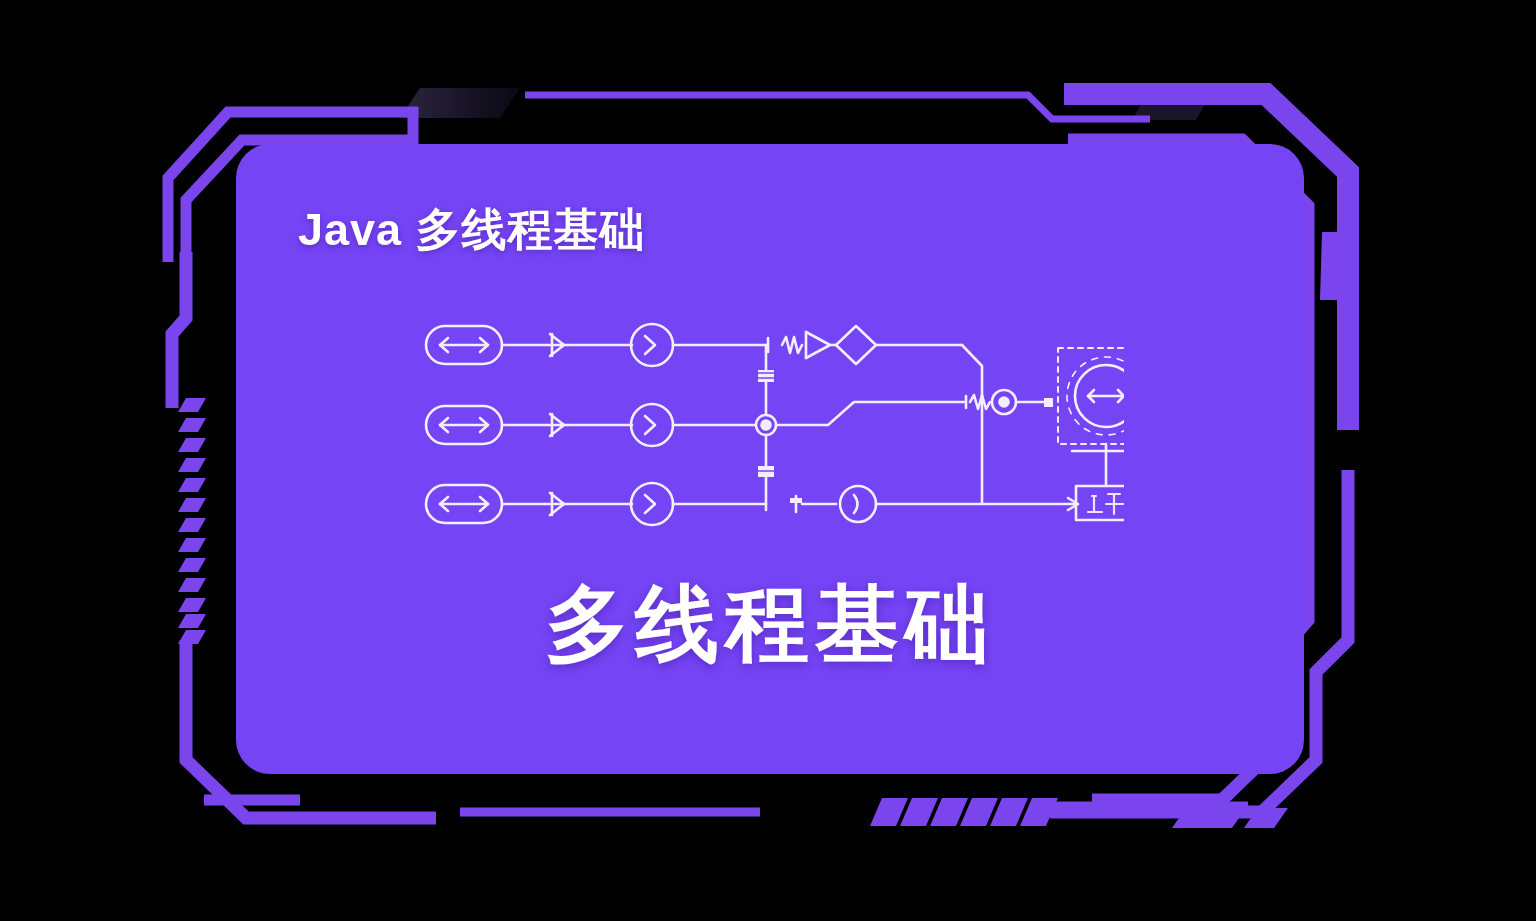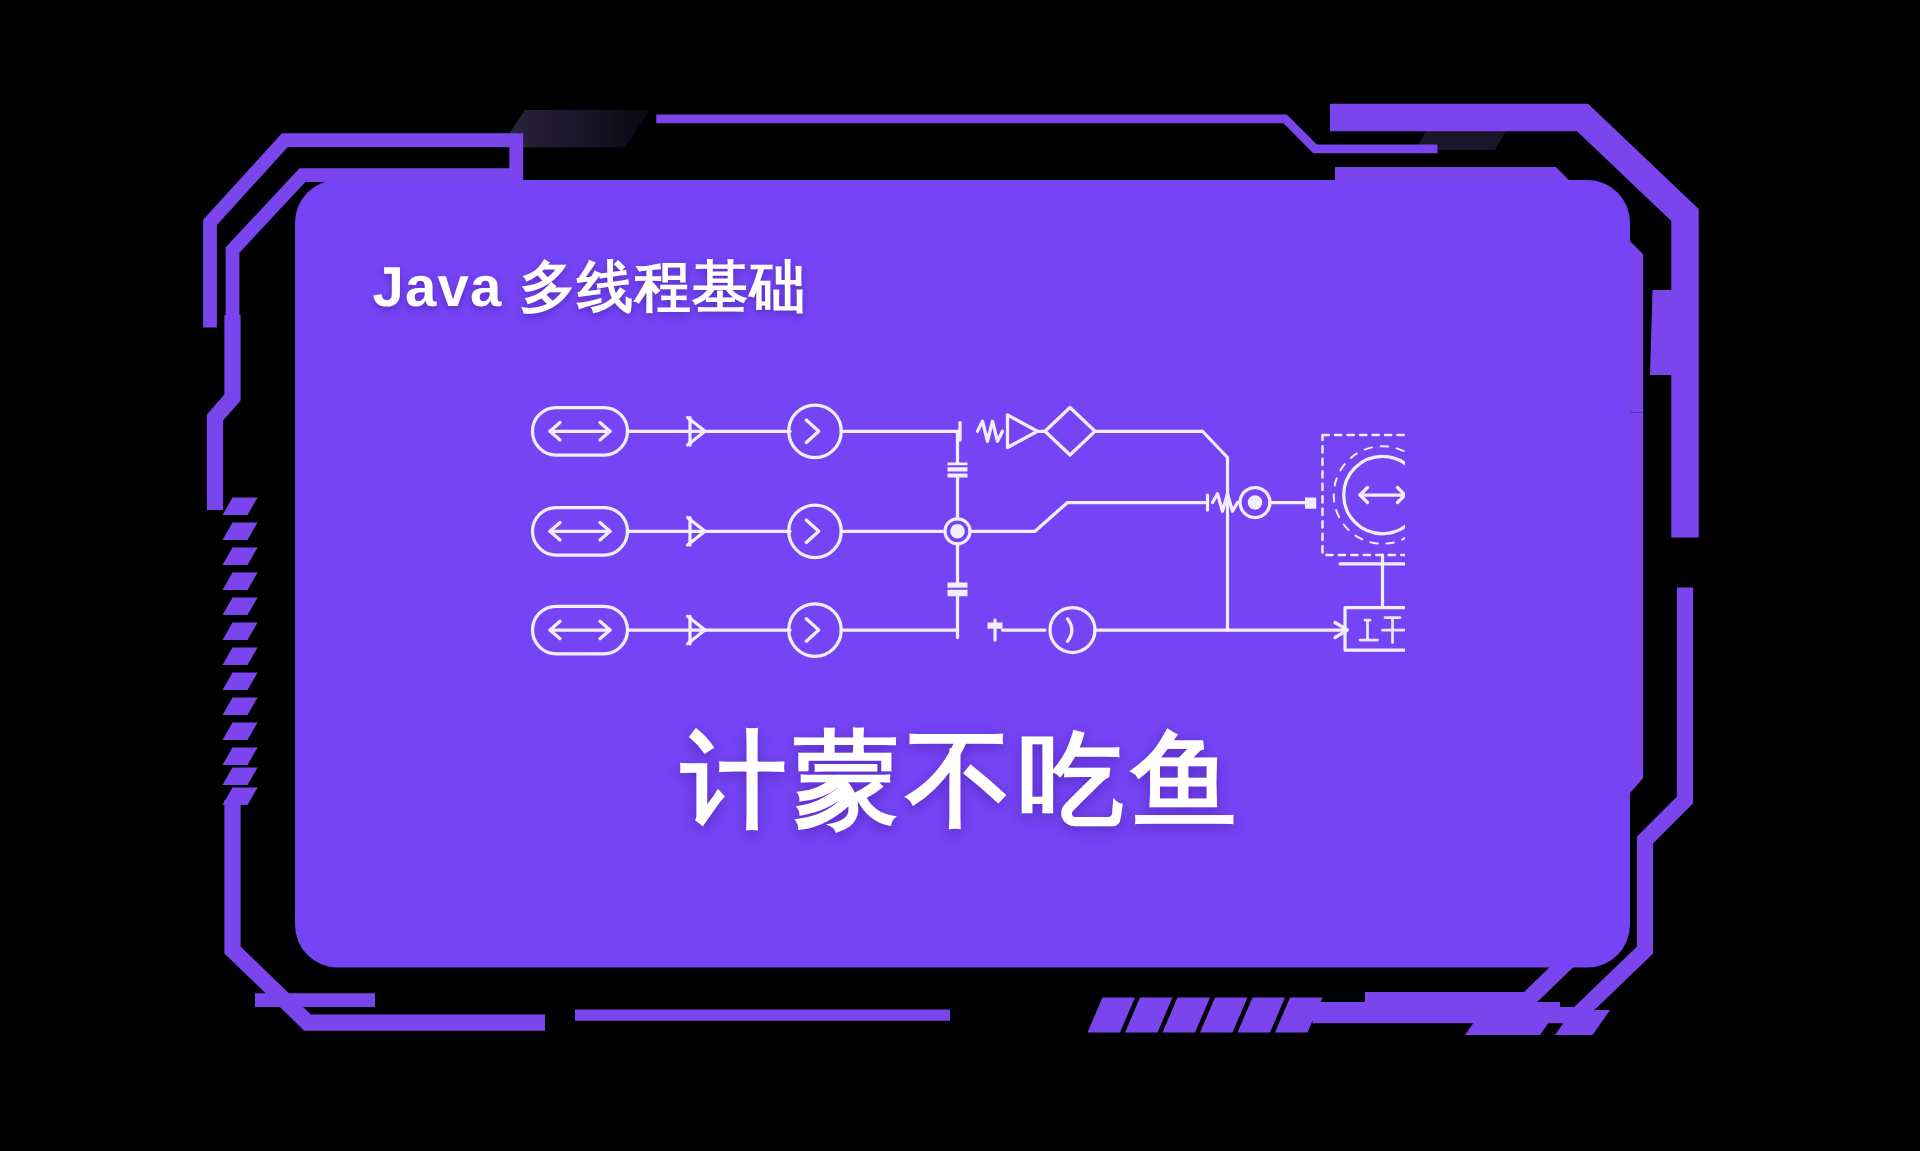--- a/index.html
+++ b/index.html
@@ -220,7 +220,7 @@
       </g>
     </svg>
 
-    <div id="headline">计蒙不吃鱼</div>
+    <div id="headline">多线程基础</div>
   </div>
 
 </div>

